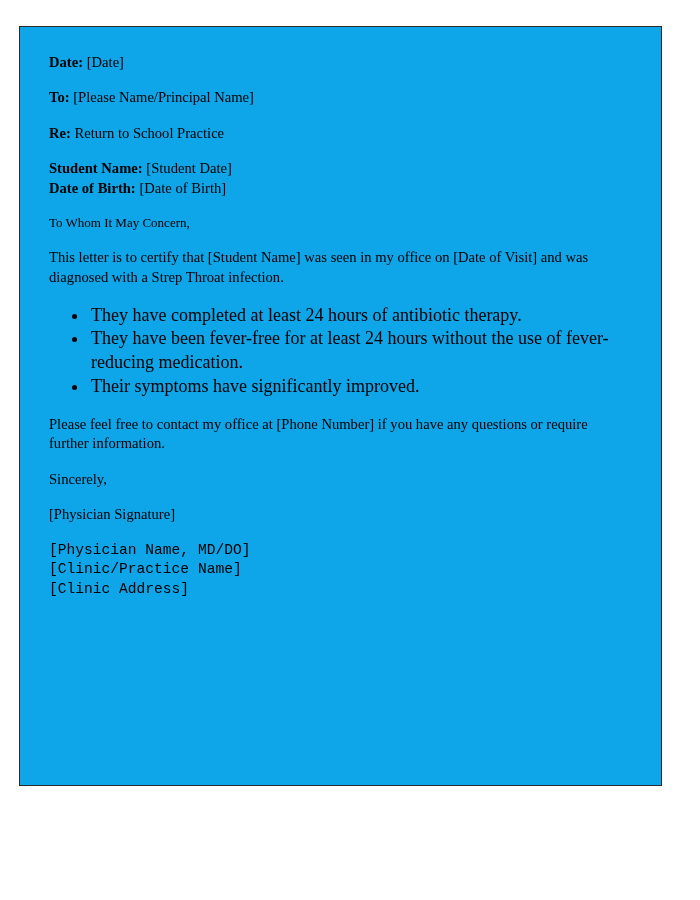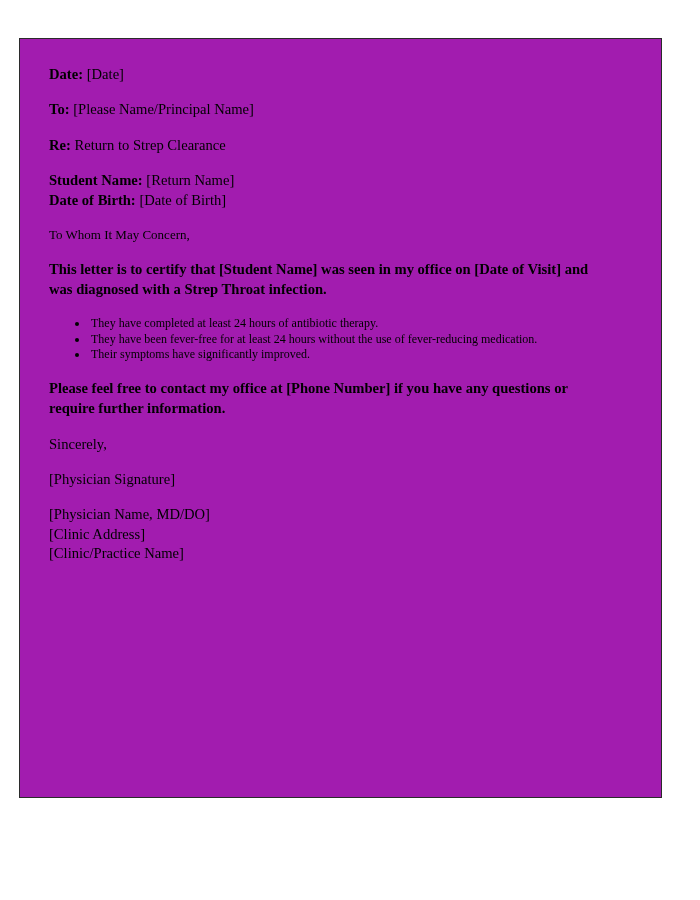--- a/index.html
+++ b/index.html
@@ -17,11 +17,11 @@
   .page {
     position: absolute;
     left: 19px;
-    top: 38px;
+    top: 26px;
     width: 643px;
     height: 760px;
     border: 1px solid #2b2b2b;
-    background: #a21caf;
+    background: #0ea5e9;
     box-sizing: border-box;
   }
   .content {

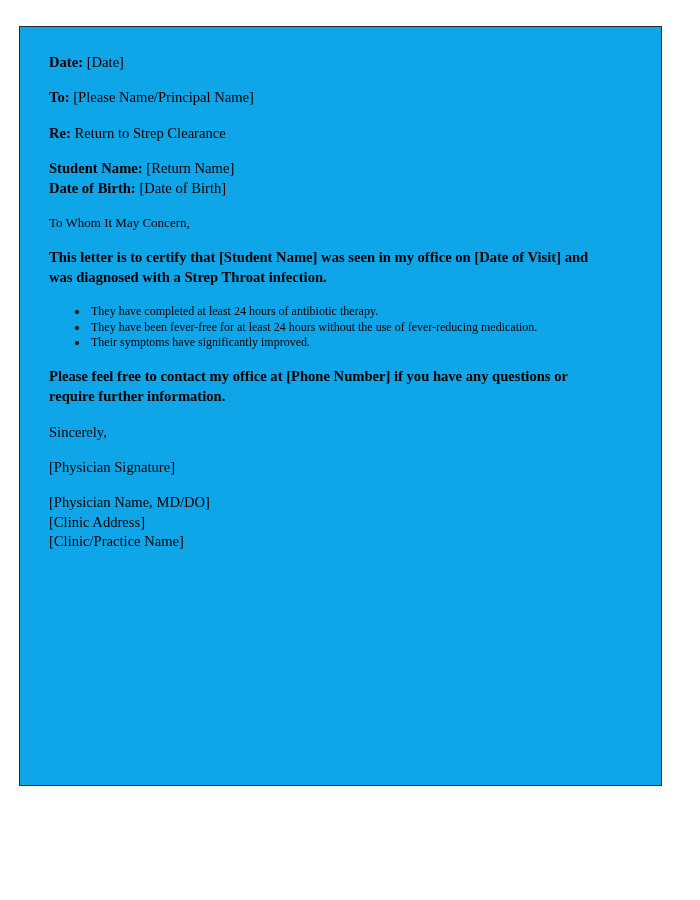--- a/index.html
+++ b/index.html
@@ -91,7 +91,7 @@
 
     <p class="line"><span class="lbl">To:</span> <span>[Please Name/Principal Name]</span></p>
 
-    <p class="line"><span class="lbl">Re:</span> <span>Return to Strep Clearance</span></p>
+    <p class="line"><span class="lbl">Re:</span> <span>Return to School Practice</span></p>
 
     <p class="line tight-group">
       <span class="sub"><span class="lbl">Student Name:</span> <span>[Return Name]</span></span>

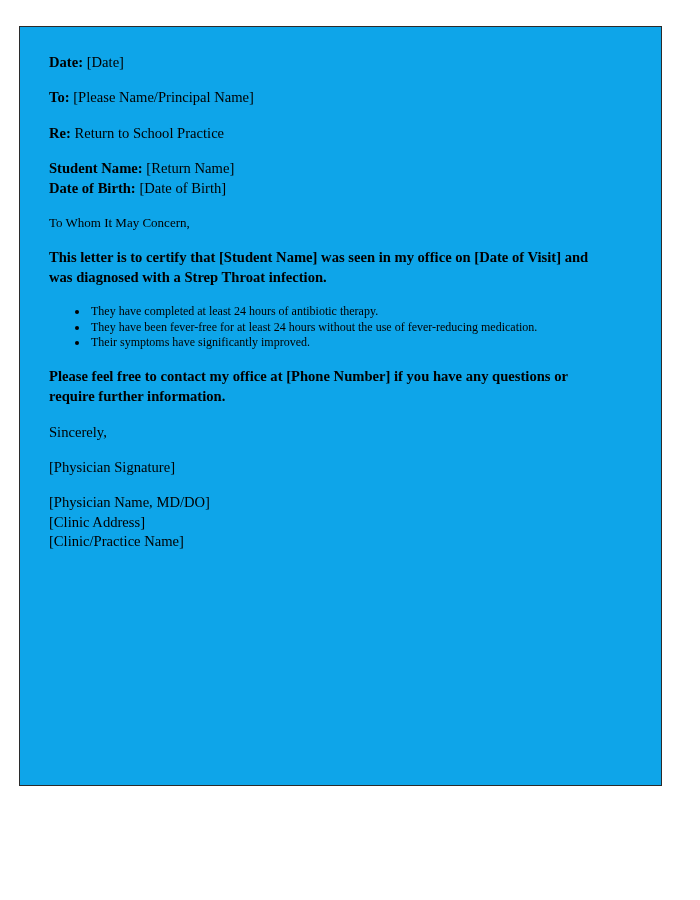--- a/index.html
+++ b/index.html
@@ -94,7 +94,7 @@
     <p class="line"><span class="lbl">Re:</span> <span>Return to School Practice</span></p>
 
     <p class="line tight-group">
-      <span class="sub"><span class="lbl">Student Name:</span> <span>[Return Name]</span></span>
+      <span class="sub"><span class="lbl">Student Name:</span> <span>[Student Date]</span></span>
       <span class="sub"><span class="lbl">Date of Birth:</span> <span>[Date of Birth]</span></span>
     </p>
 

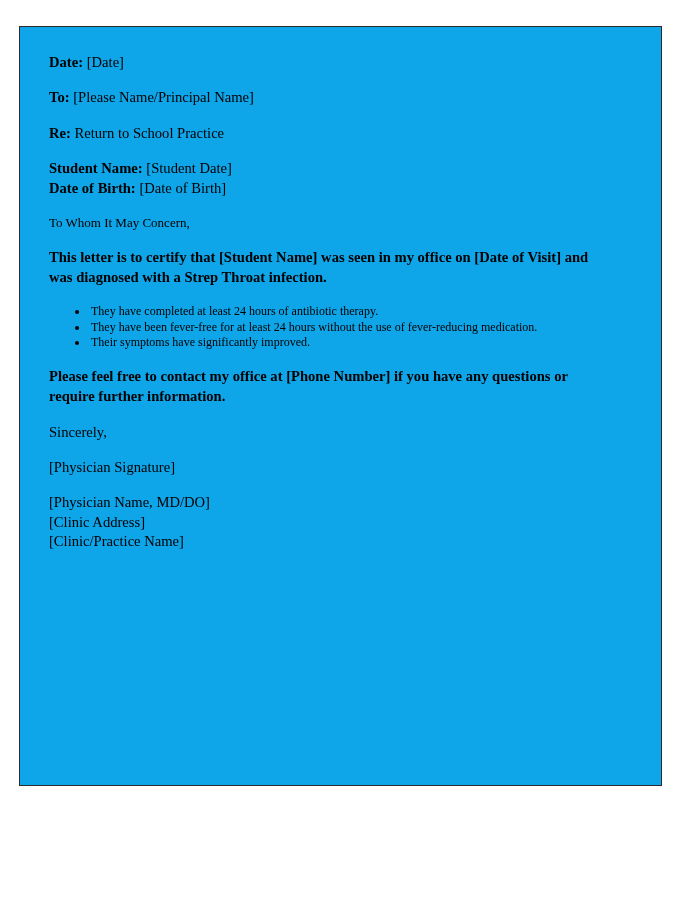--- a/index.html
+++ b/index.html
@@ -45,7 +45,6 @@
     margin: 0 0 16px 0;
     max-width: 566px;
     text-align: left;
-    font-weight: bold;
   }
   .salutation {
     font-size: 13px;

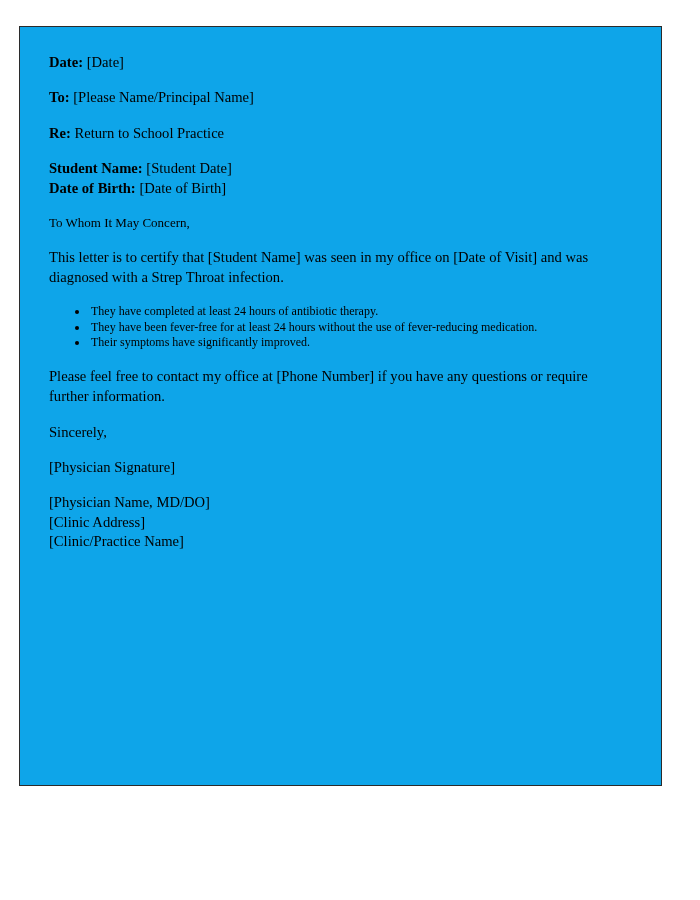--- a/index.html
+++ b/index.html
@@ -60,7 +60,7 @@
     max-width: 600px;
   }
   ul.criteria li {
-    font-size: 12px;
+    font-size: 18px;
     line-height: 1.32;
     margin: 0;
     padding-left: 2px;

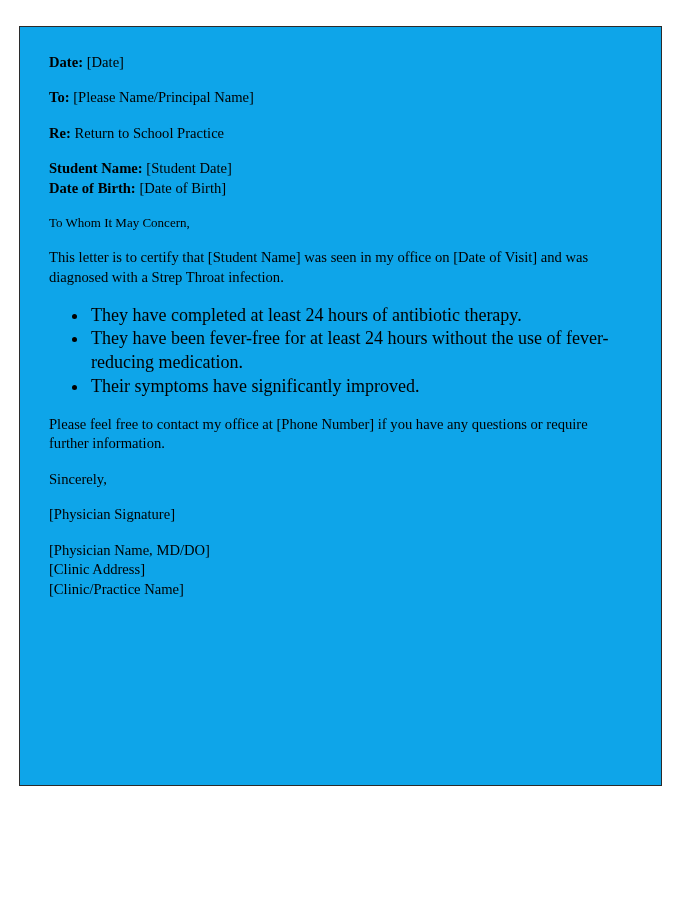--- a/index.html
+++ b/index.html
@@ -78,6 +78,7 @@
   }
   .sigblock span {
     display: block;
+    font-family: Liberation Mono, monospace;
   }
 </style>
 </head>

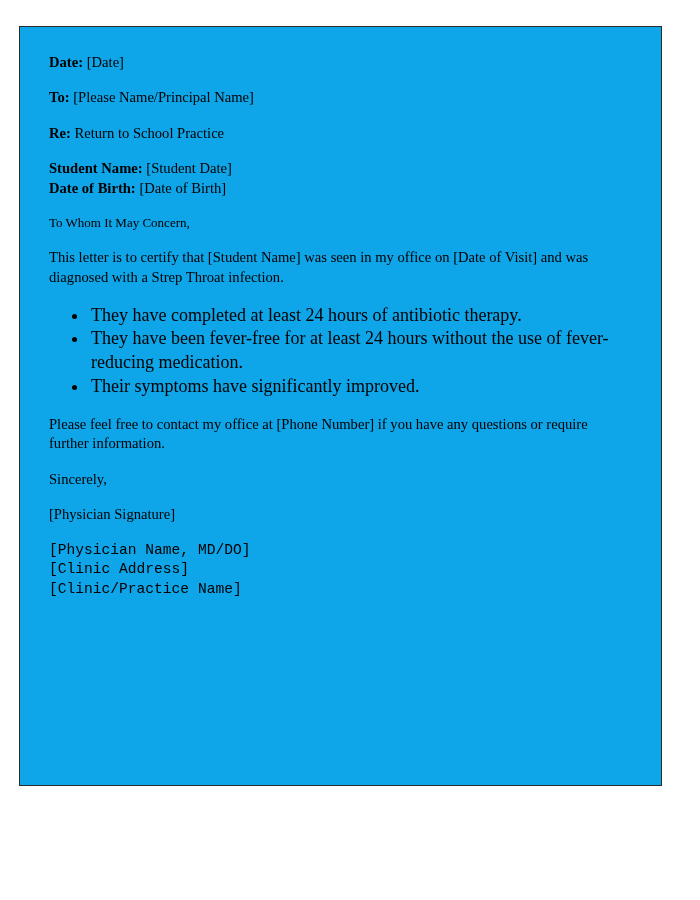--- a/index.html
+++ b/index.html
@@ -118,8 +118,8 @@
 
     <p class="sigblock">
       <span>[Physician Name, MD/DO]</span>
+      <span>[Clinic/Practice Name]</span>
       <span>[Clinic Address]</span>
-      <span>[Clinic/Practice Name]</span>
     </p>
 
   </div>

